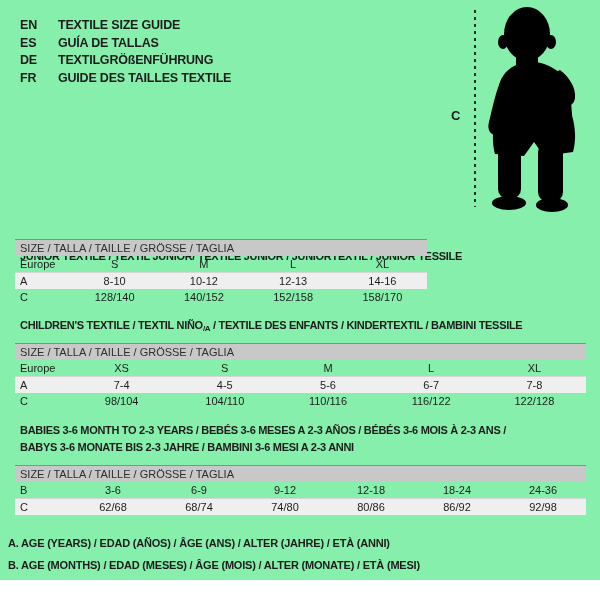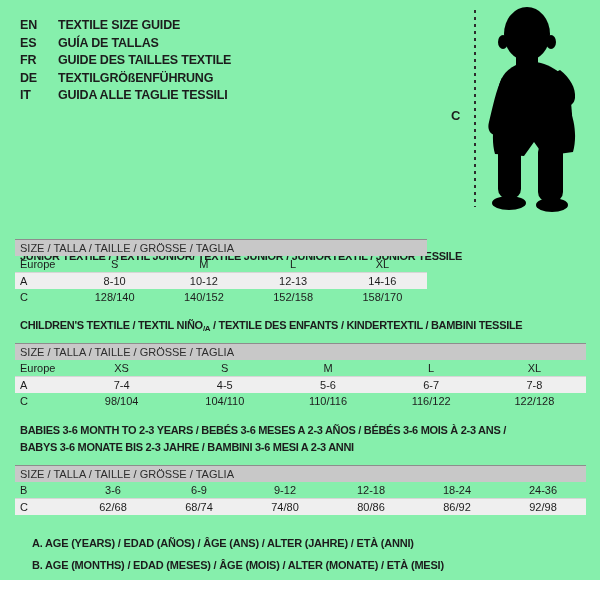--- a/index.html
+++ b/index.html
@@ -64,12 +64,12 @@
       <span class="lang-title">GUÍA DE TALLAS</span>
     </div>
     <div class="lang-row">
+      <span class="lang-code">DE</span>
+      <span class="lang-title">TEXTILGRÖßENFÜHRUNG</span>
+    </div>
+    <div class="lang-row">
       <span class="lang-code">FR</span>
       <span class="lang-title">GUIDE DES TAILLES TEXTILE</span>
-    </div>
-    <div class="lang-row">
-      <span class="lang-code">DE</span>
-      <span class="lang-title">TEXTILGRÖßENFÜHRUNG</span>
     </div>
     <div class="lang-row">
       <span class="lang-code">IT</span>

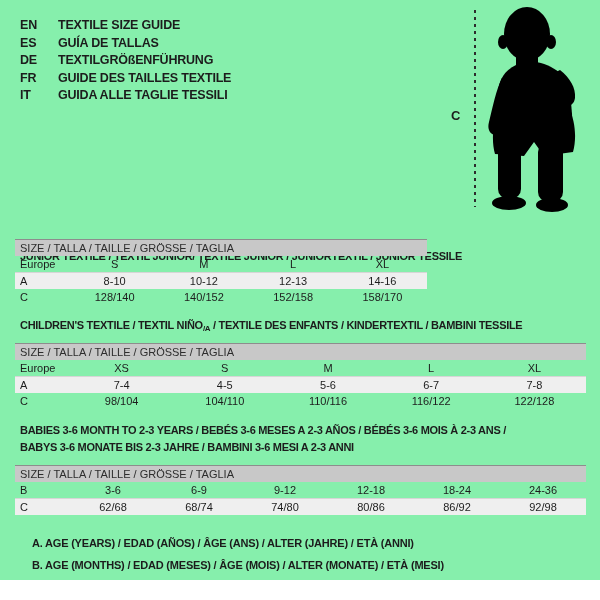--- a/index.html
+++ b/index.html
@@ -70,10 +70,6 @@
     <div class="lang-row">
       <span class="lang-code">FR</span>
       <span class="lang-title">GUIDE DES TAILLES TEXTILE</span>
-    </div>
-    <div class="lang-row">
-      <span class="lang-code">IT</span>
-      <span class="lang-title">GUIDA ALLE TAGLIE TESSILI</span>
     </div>
   </div>
 

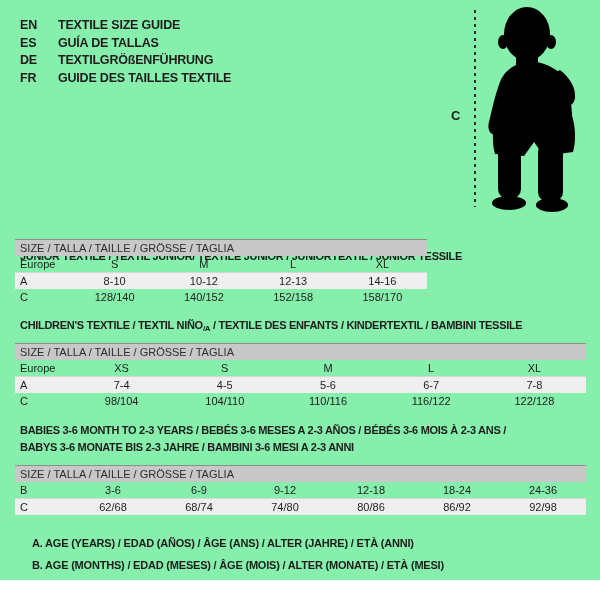--- a/index.html
+++ b/index.html
@@ -46,7 +46,7 @@
   tr.stripe td { background:#efefef; }
 
   
-  .footnotes { position:absolute; left:32px; top:533px; font-size:11px; font-weight:bold; letter-spacing:-0.2px; }
+  .footnotes { position:absolute; left:8px; top:533px; font-size:11px; font-weight:bold; letter-spacing:-0.2px; }
   .footnotes div { line-height:21.5px; white-space:nowrap; }
 </style>
 </head>

